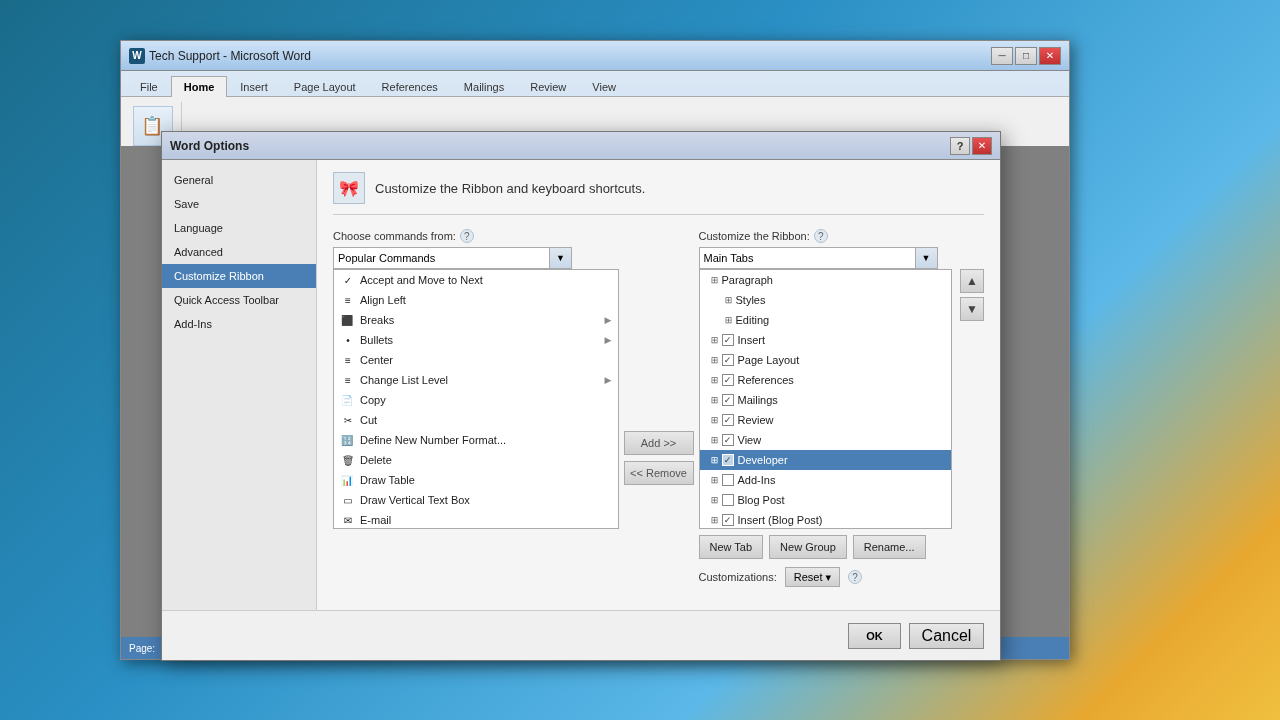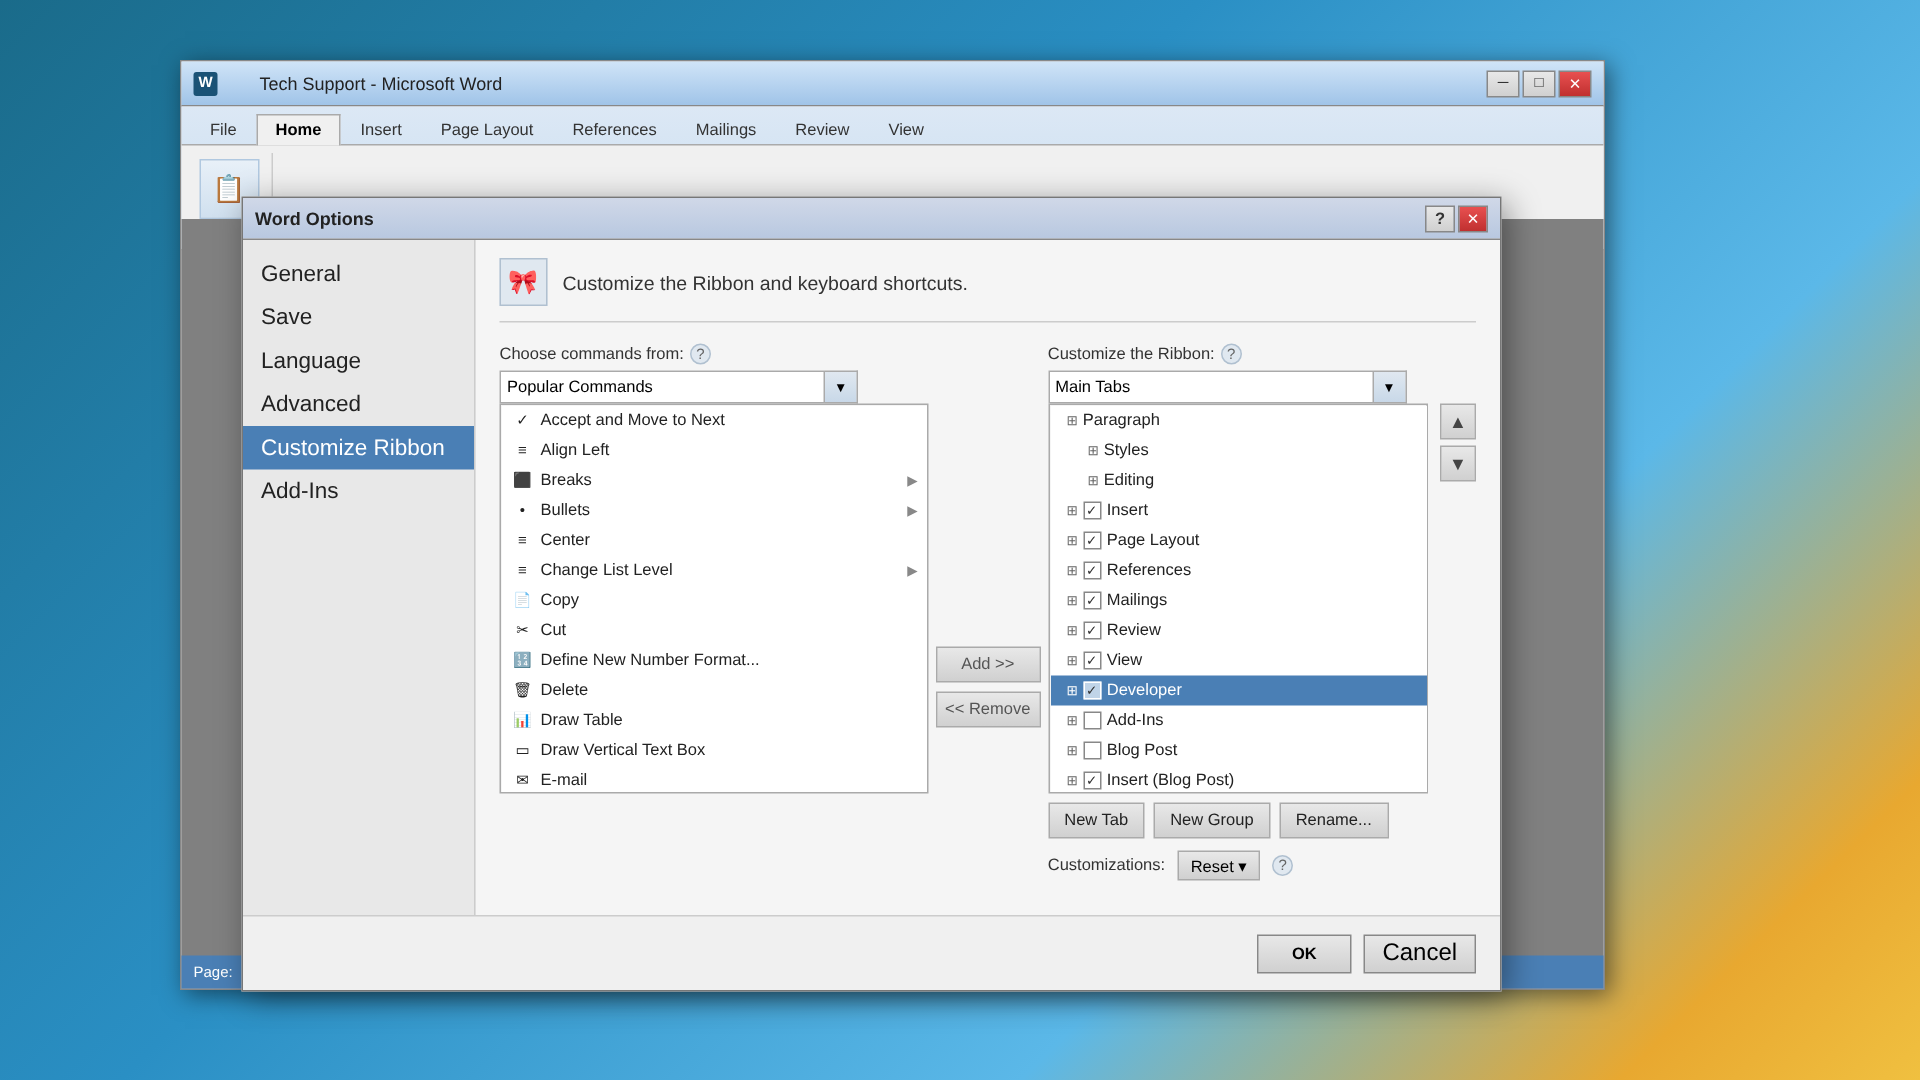--- a/index.html
+++ b/index.html
@@ -62,7 +62,6 @@
       font-size: 12px;
       color: #222;
       font-weight: normal;
-      margin-left: 24px;
     }
     .title-bar-controls {
       display: flex;

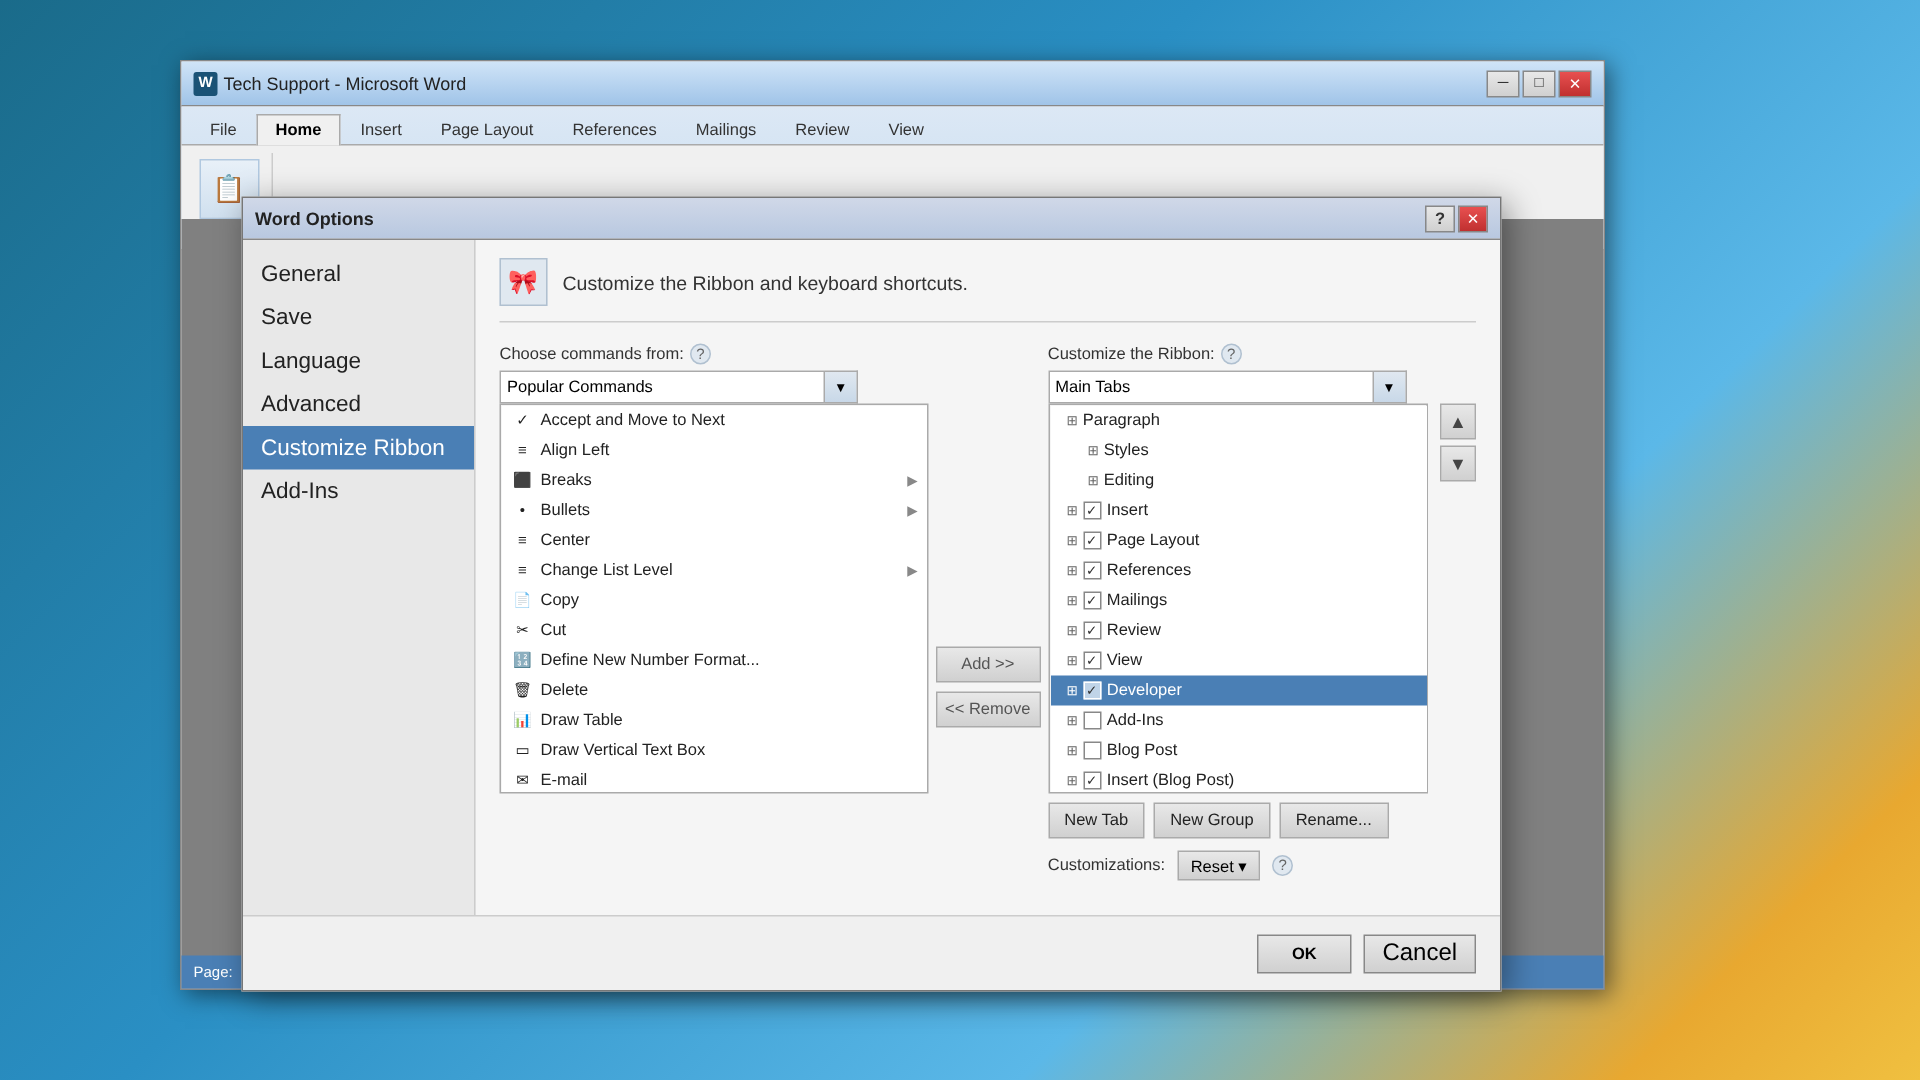--- a/index.html
+++ b/index.html
@@ -213,7 +213,7 @@
     }
     .sidebar-item {
       padding: 6px 12px;
-      font-size: 15px;
+      font-size: 11px;
       color: #222;
       cursor: pointer;
     }

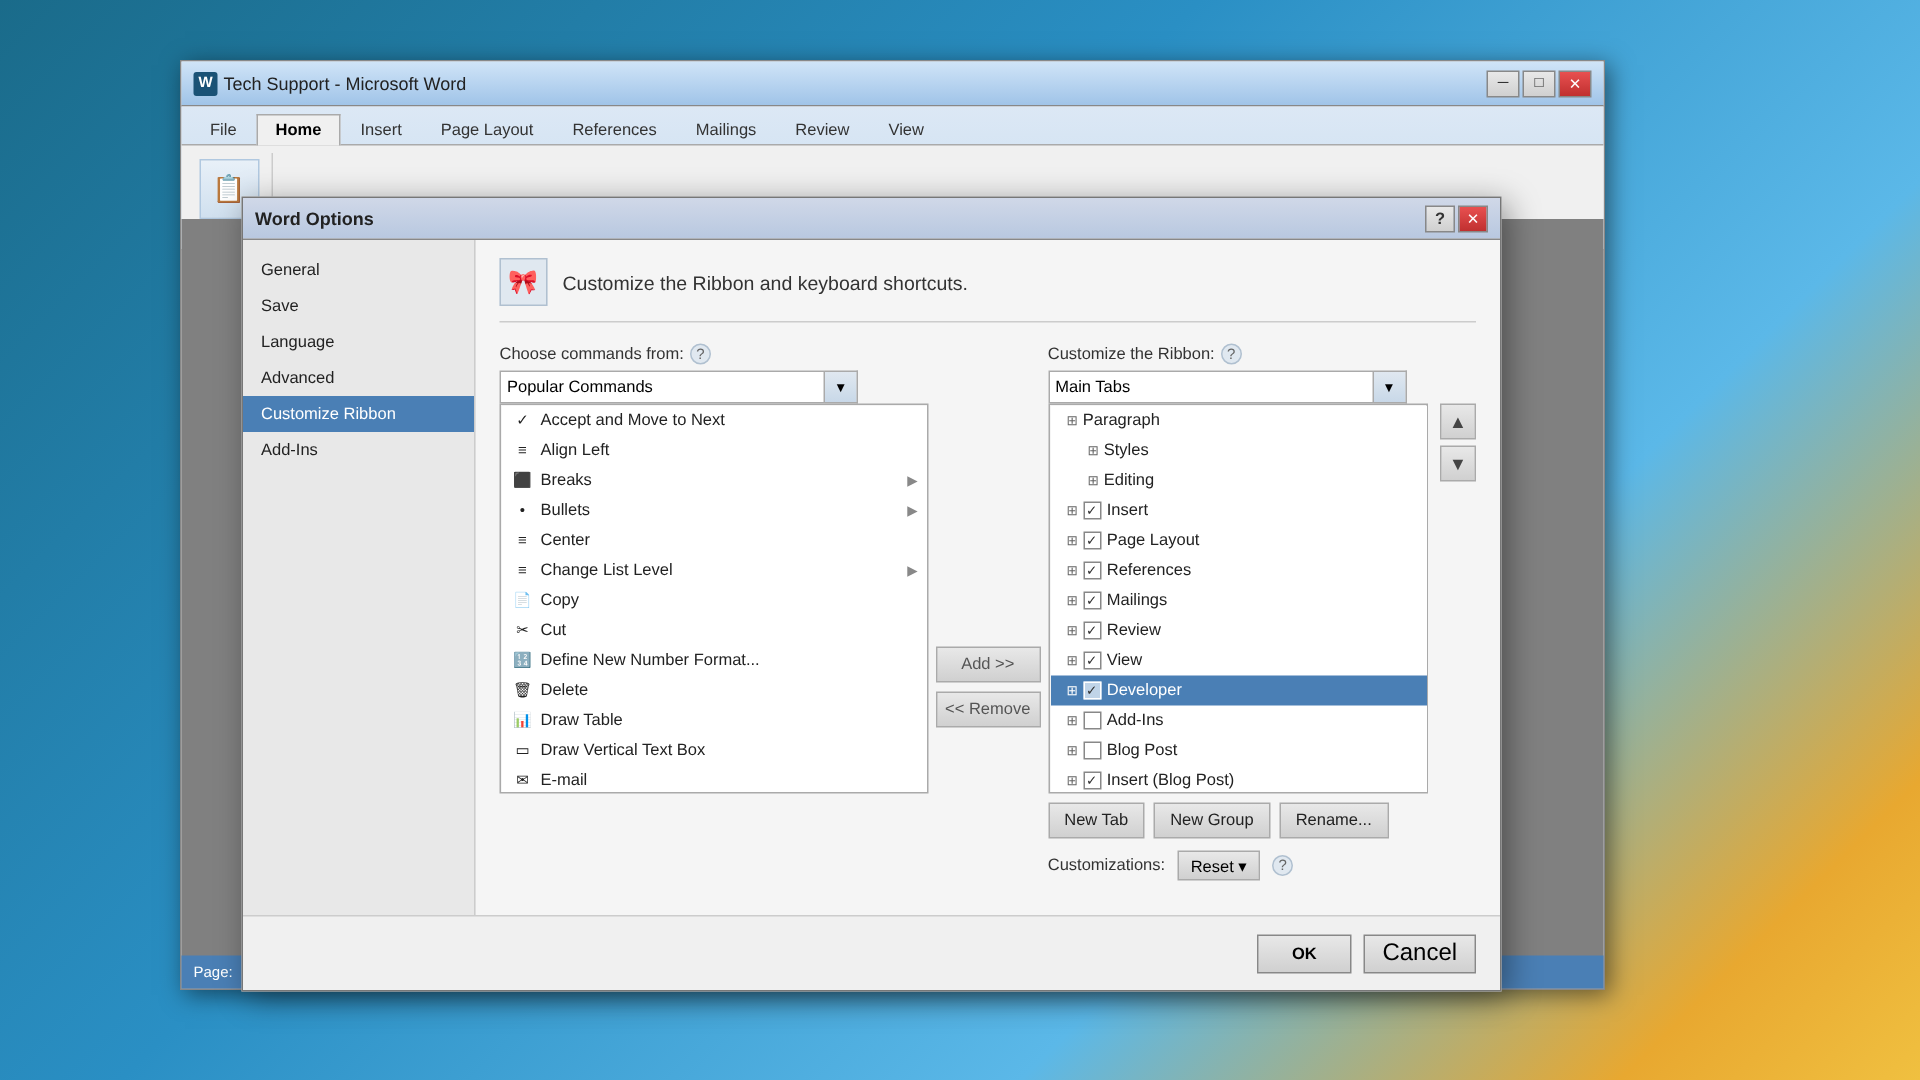--- a/index.html
+++ b/index.html
@@ -644,6 +644,7 @@
           <div class="sidebar-item">Language</div>
           <div class="sidebar-item">Advanced</div>
           <div class="sidebar-item active">Customize Ribbon</div>
+          <div class="sidebar-item">Quick Access Toolbar</div>
           <div class="sidebar-item">Add-Ins</div>
         </div>
 

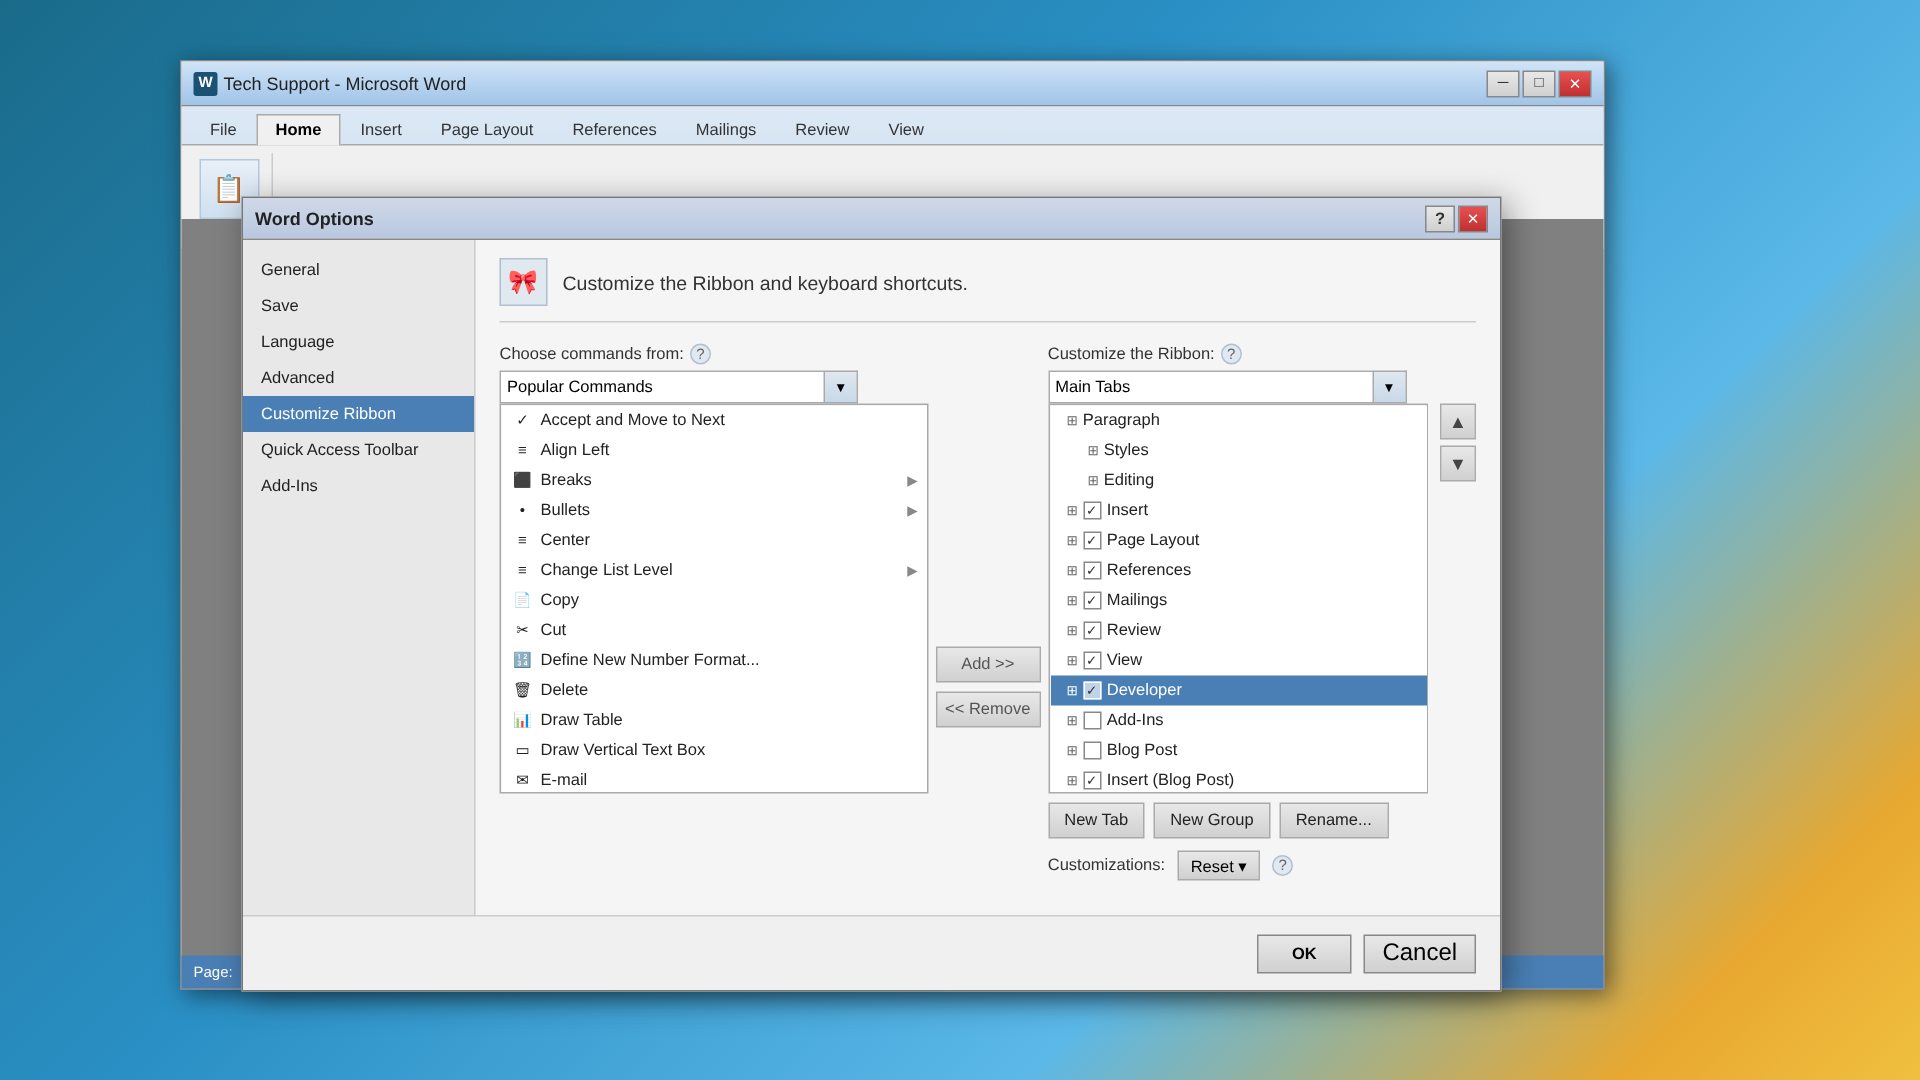--- a/index.html
+++ b/index.html
@@ -498,7 +498,7 @@
       gap: 8px;
     }
     .ok-btn {
-      width: 63px;
+      width: 53px;
       height: 26px;
       background: linear-gradient(to bottom, #e8e8e8, #d0d0d0);
       border: 1px solid #888;

